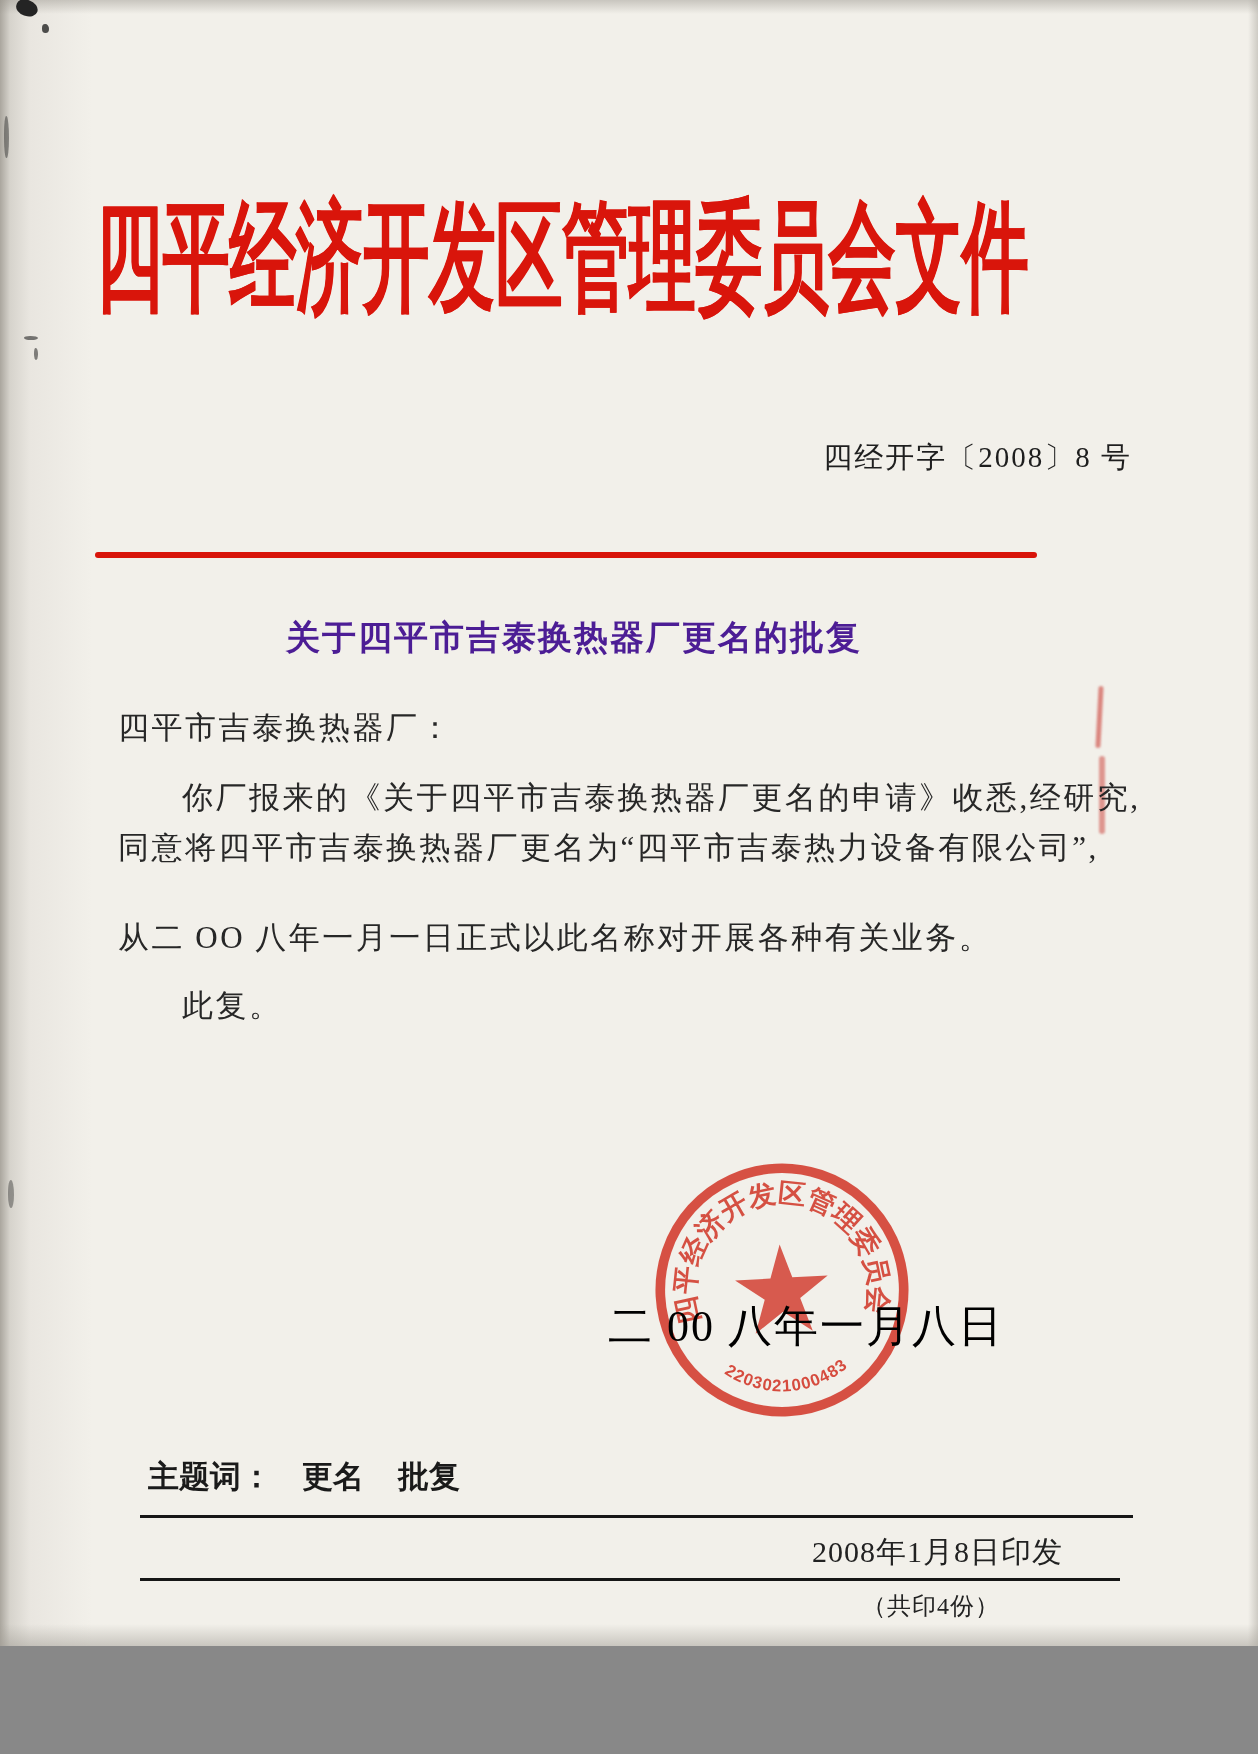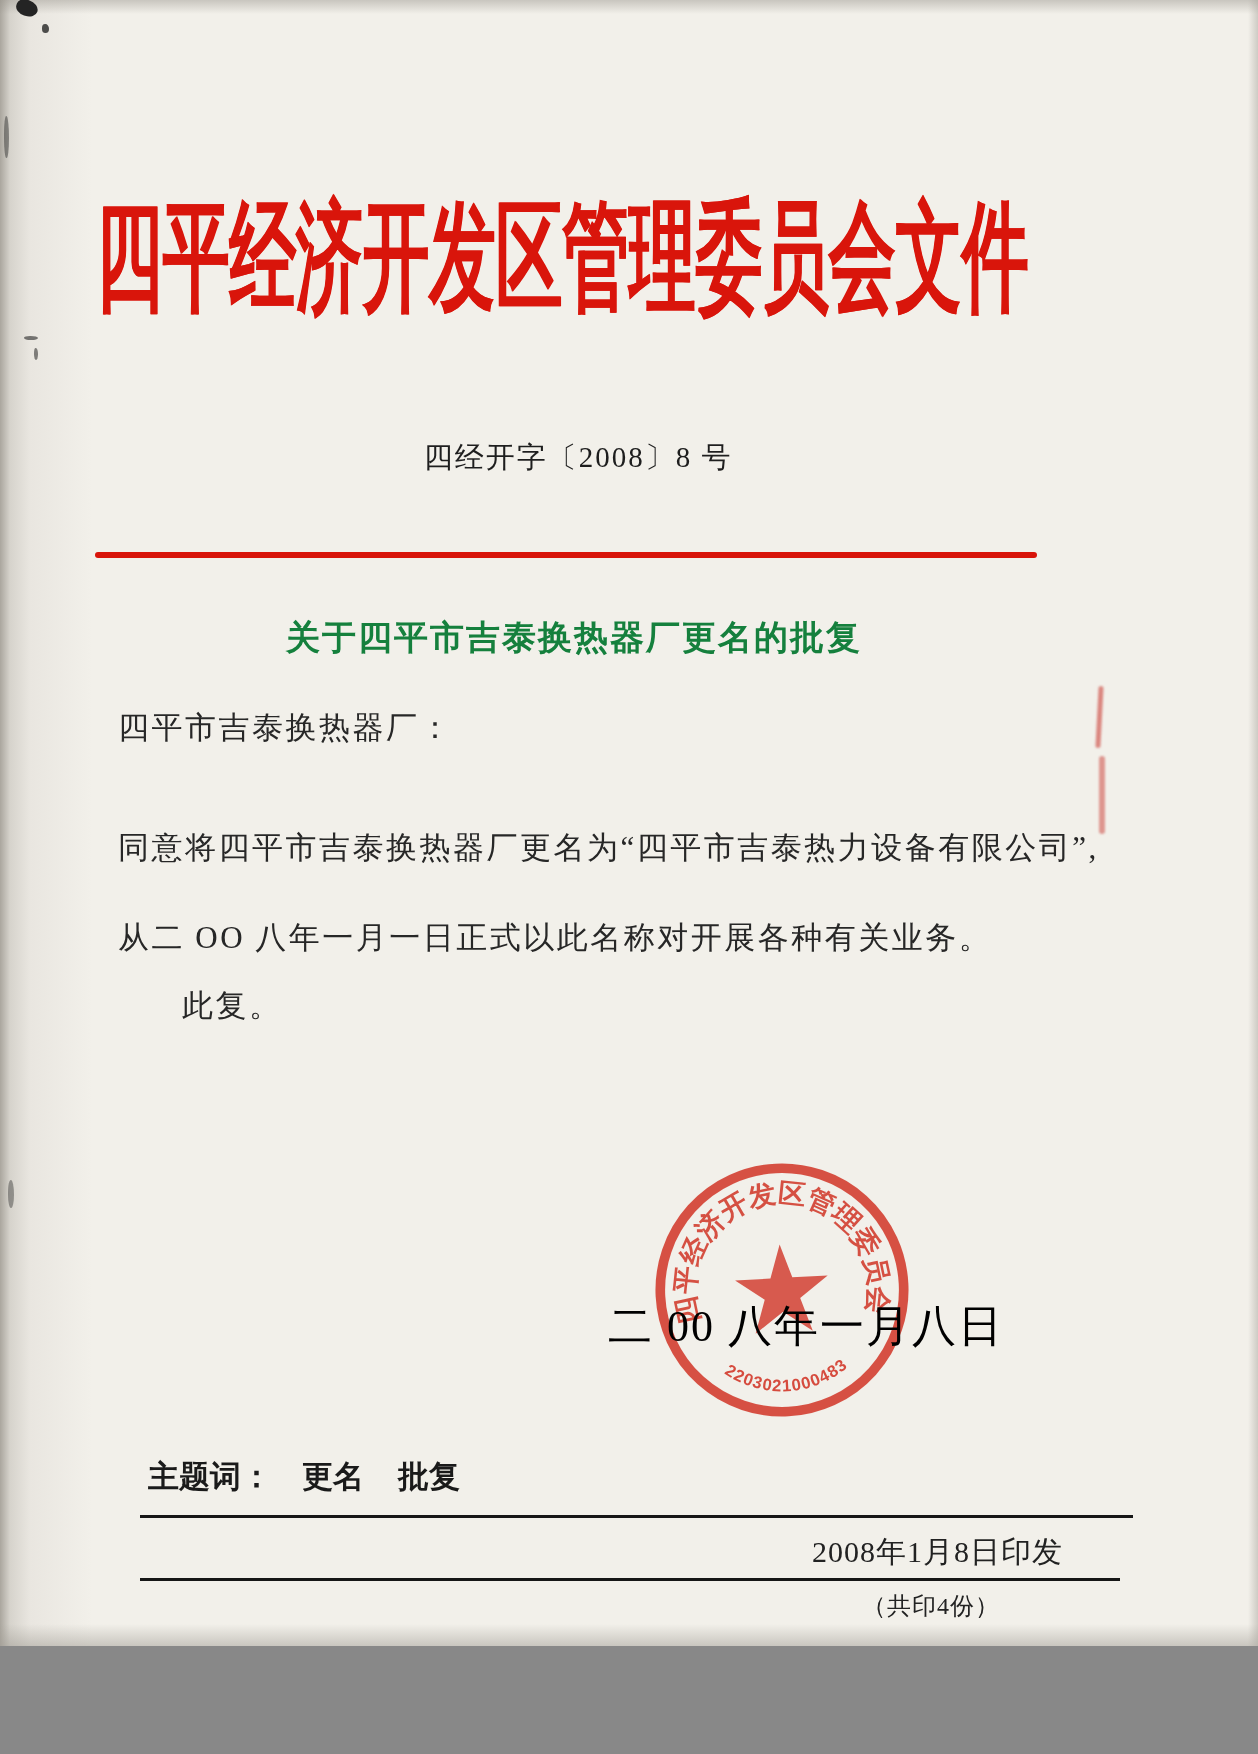--- a/index.html
+++ b/index.html
@@ -44,7 +44,7 @@
   }
   .doc-number{
     position:absolute;left:0;top:438px;width:1132px;
-    text-align:center;font-size:29px;letter-spacing:2px;color:#1e1e1e;margin-left:12px;
+    text-align:right;font-size:29px;letter-spacing:2px;color:#1e1e1e;
   }
   .red-rule{
     position:absolute;left:95px;top:552px;width:942px;height:6px;

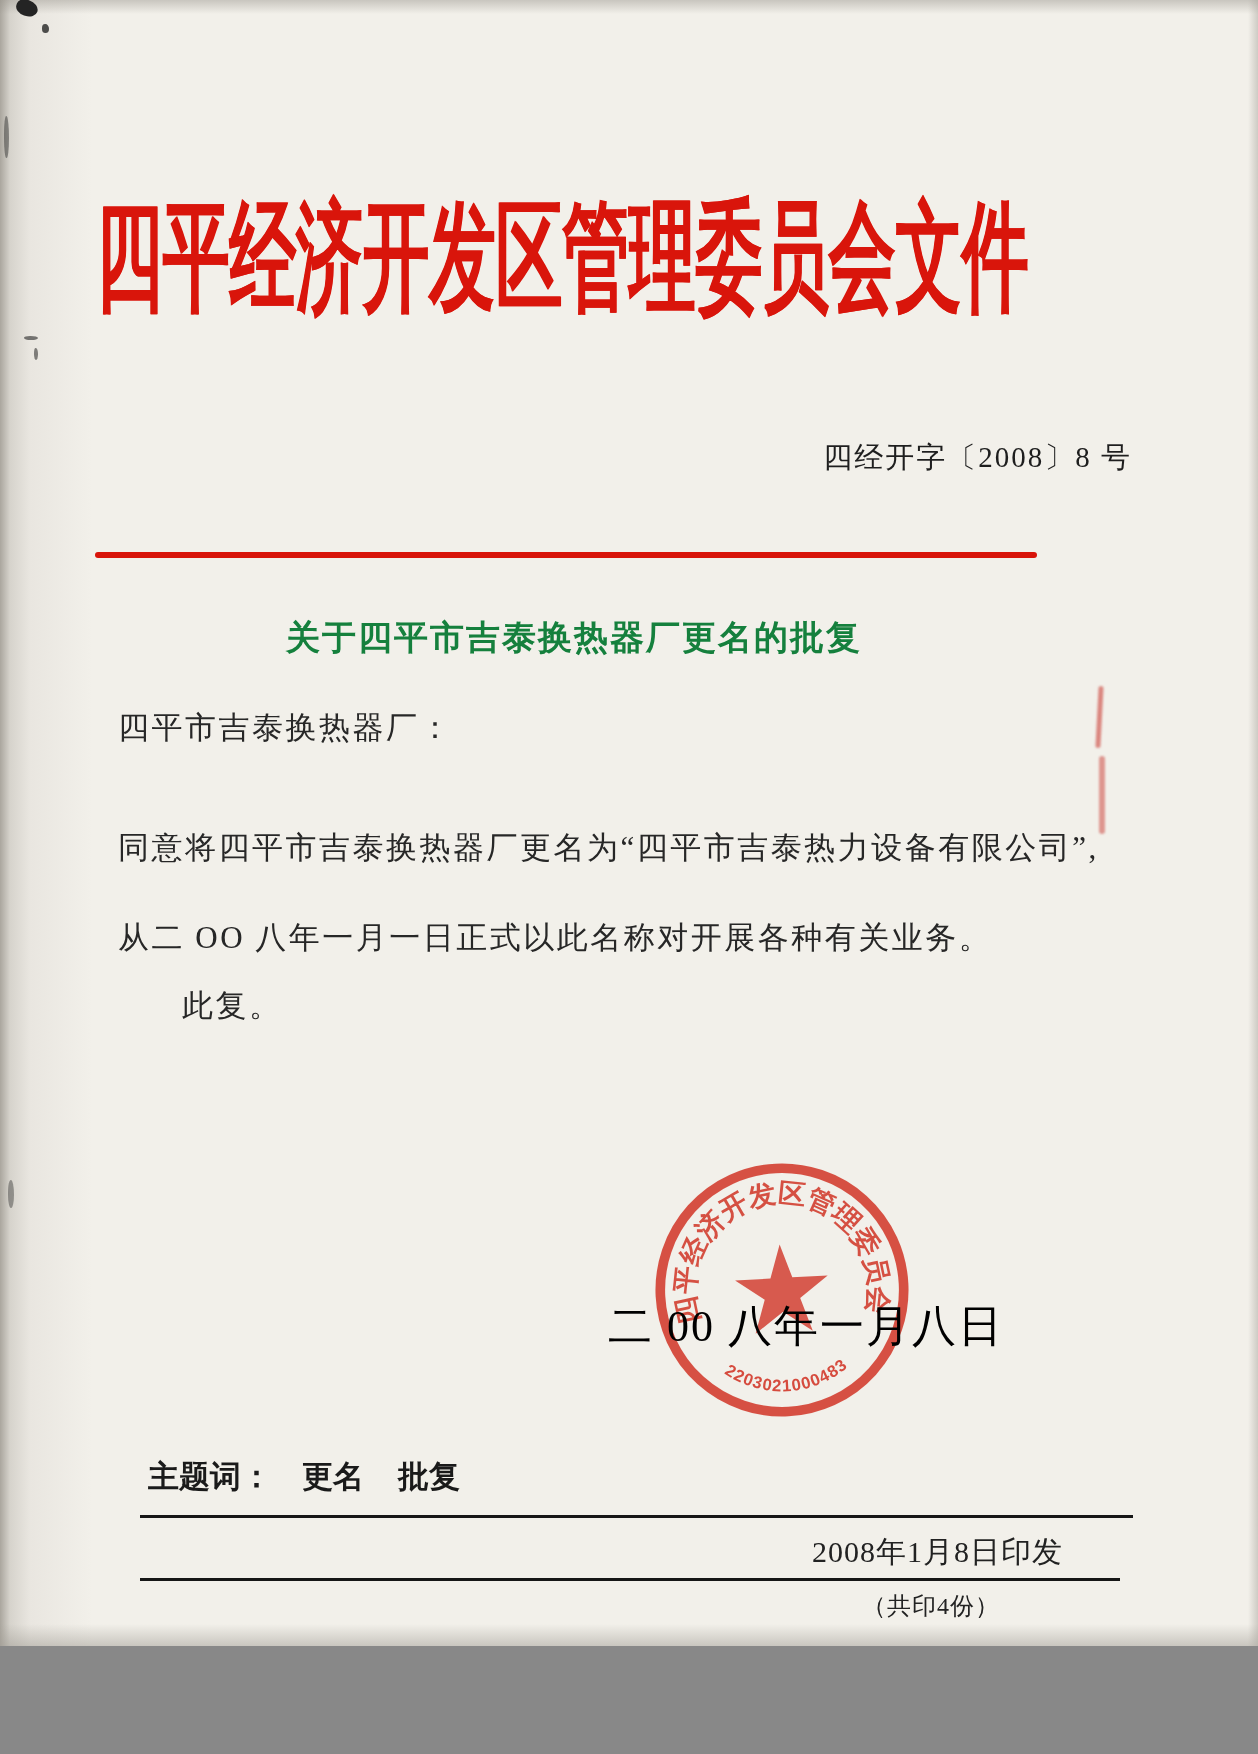--- a/index.html
+++ b/index.html
@@ -54,7 +54,7 @@
     position:absolute;left:0;top:615px;width:1148px;
     text-align:center;
     font-family:"Liberation Sans","DejaVu Sans",sans-serif;
-    font-size:34px;font-weight:700;letter-spacing:2px;color:#15803d;
+    font-size:34px;font-weight:700;letter-spacing:2px;color:#4c1d95;
   }
   .bodyline{
     position:absolute;left:118px;width:1060px;

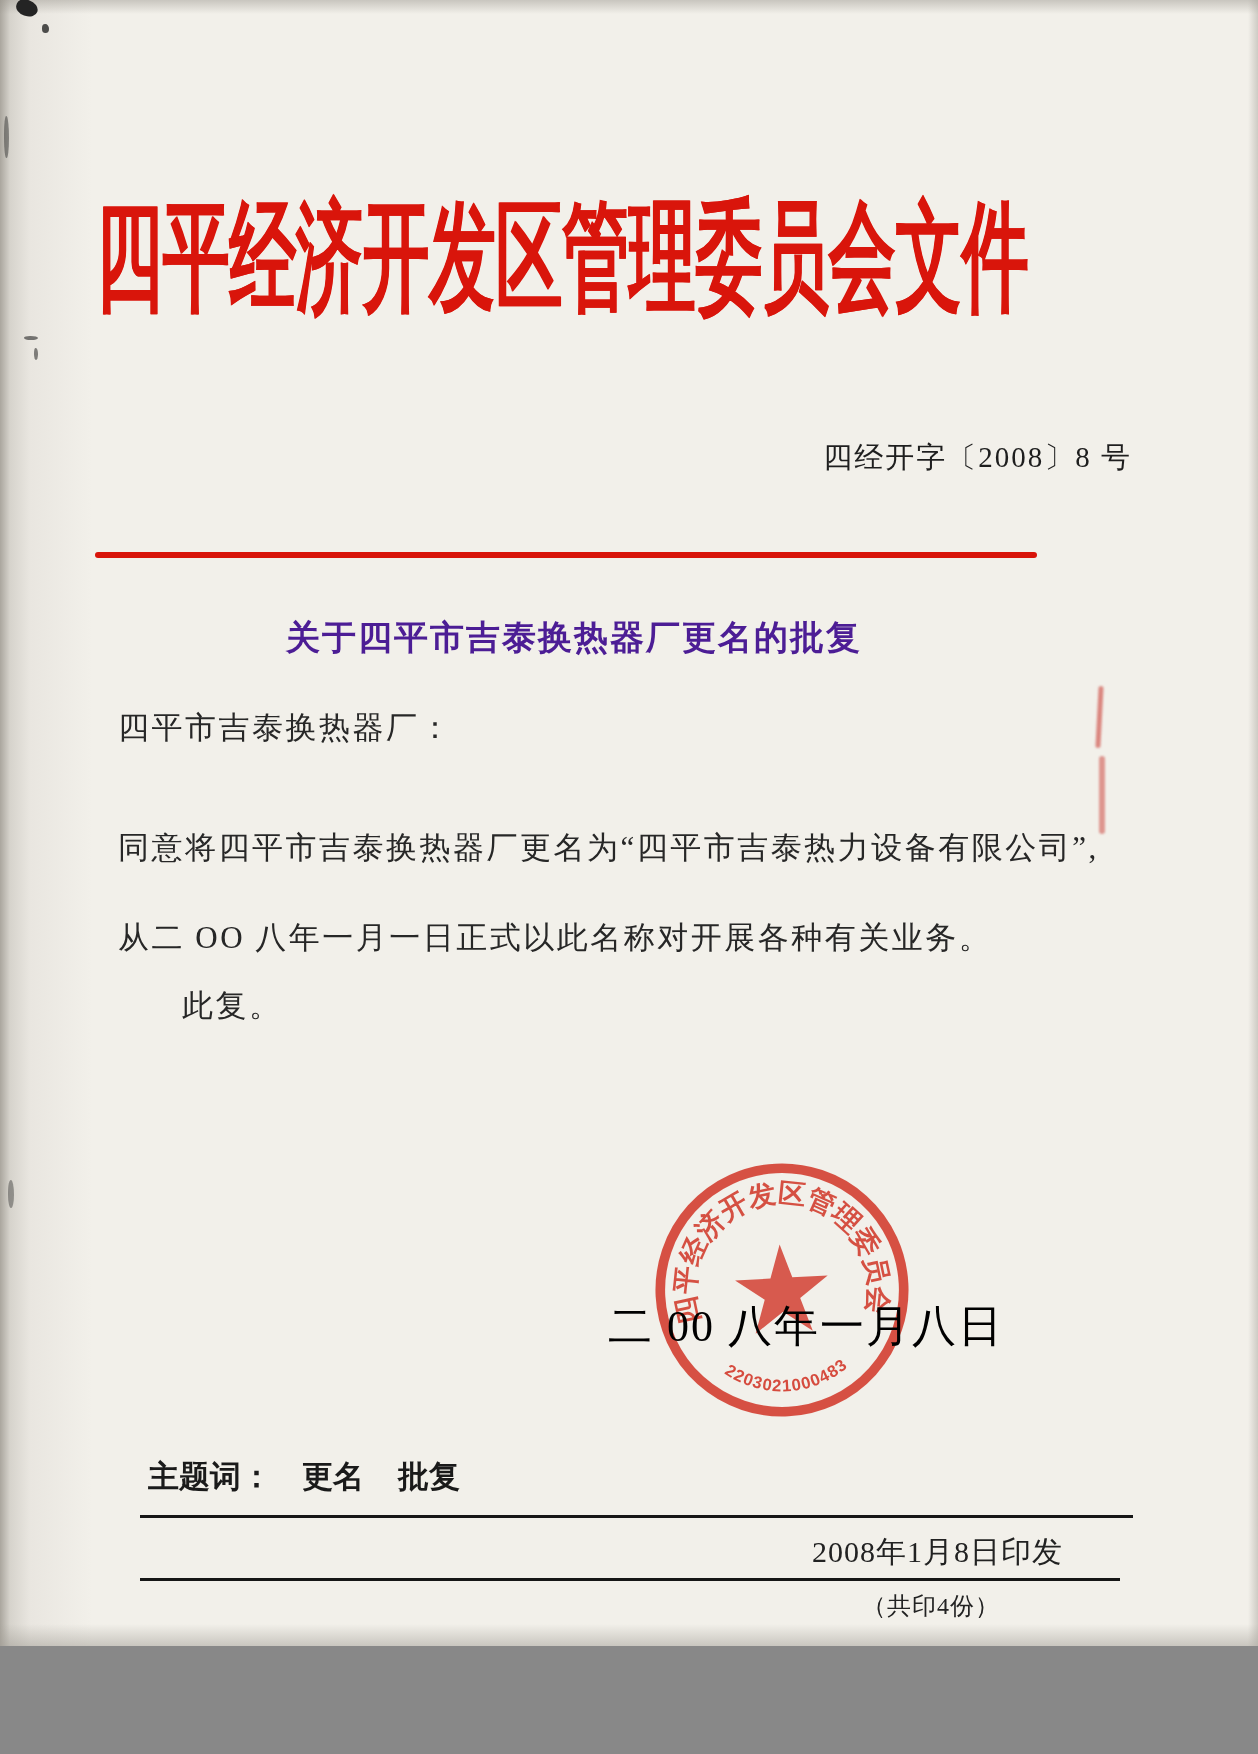--- a/index.html
+++ b/index.html
@@ -129,6 +129,7 @@
 
   <div class="subject-title">关于四平市吉泰换热器厂更名的批复</div>
   <div class="bodyline l-salutation">四平市吉泰换热器厂：</div>
+  <div class="bodyline l-p1 indent">你厂报来的《关于四平市吉泰换热器厂更名的申请》收悉,经研究,</div>
   <div class="bodyline l-p2">同意将四平市吉泰换热器厂更名为“四平市吉泰热力设备有限公司”,</div>
   <div class="bodyline l-p3">从二 OO 八年一月一日正式以此名称对开展各种有关业务。</div>
   <div class="bodyline l-p4 indent">此复。</div>

